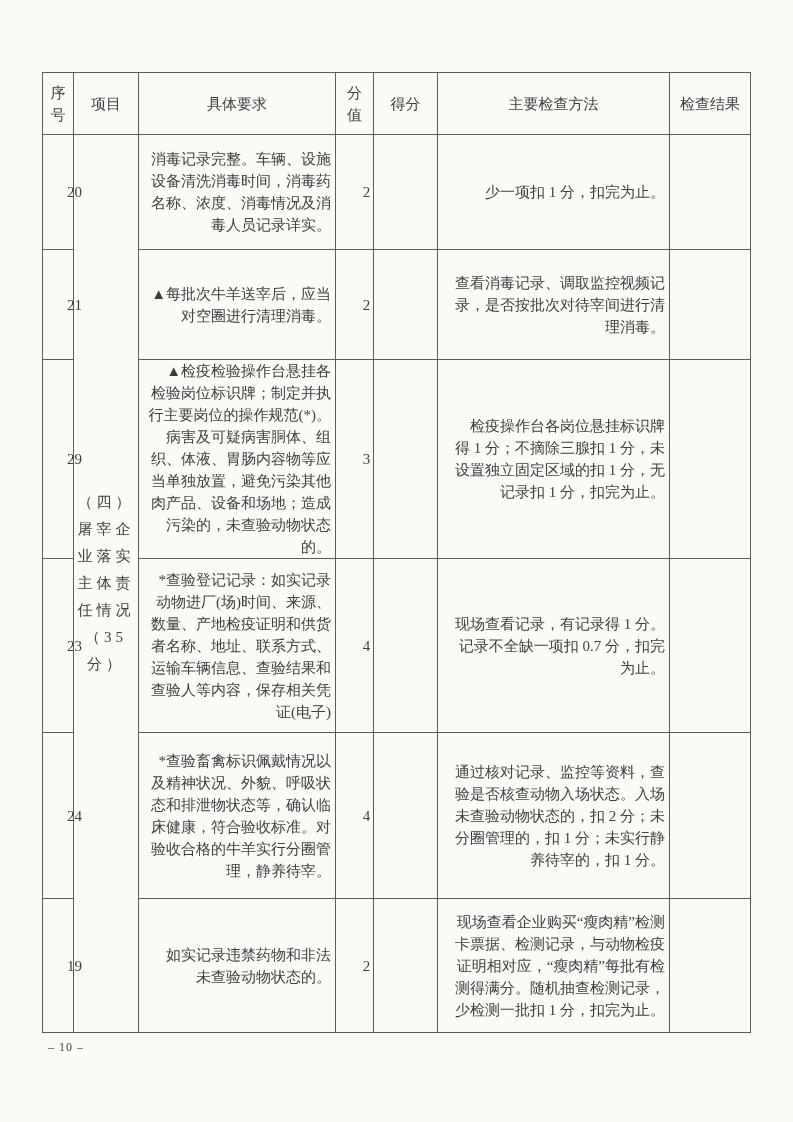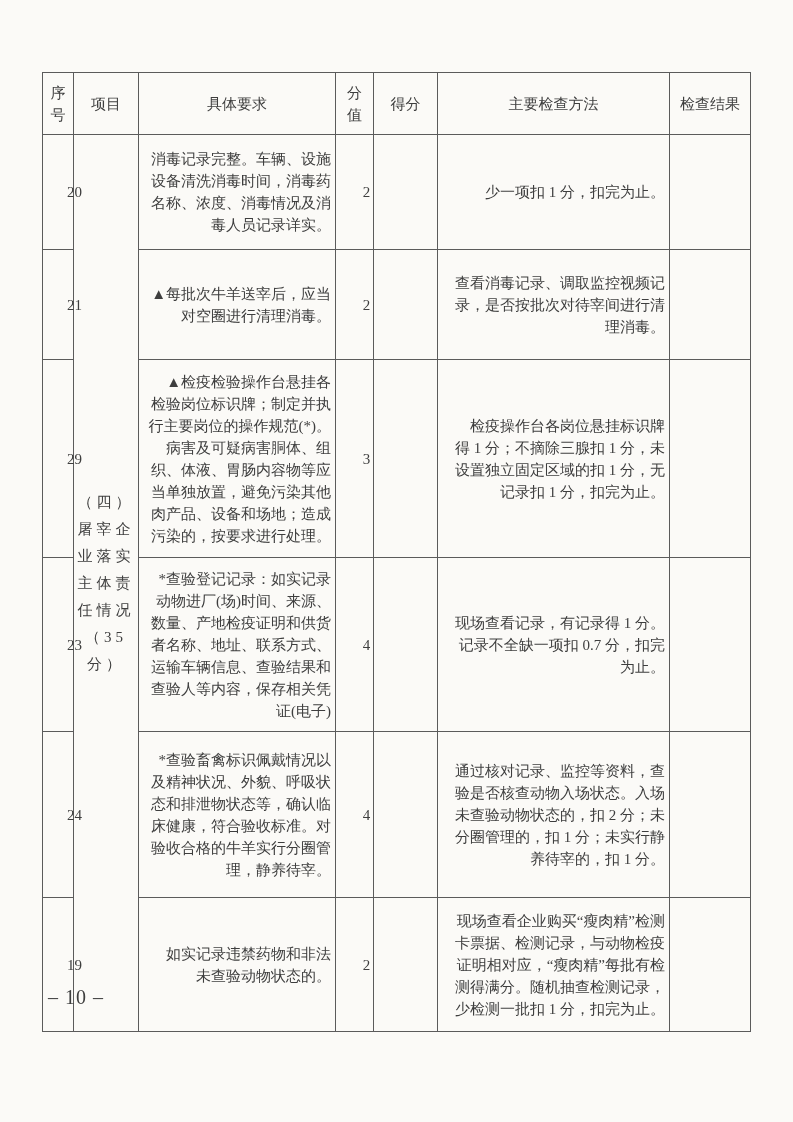--- a/index.html
+++ b/index.html
@@ -143,7 +143,7 @@
 织、体液、胃肠内容物等应
 当单独放置，避免污染其他
 肉产品、设备和场地；造成
-污染的，按要求进行处理。</div>
+污染的，未查验动物状态的。</div>
           </td>
           <td class="c-score">3</td>
           <td class="c-earned"></td>

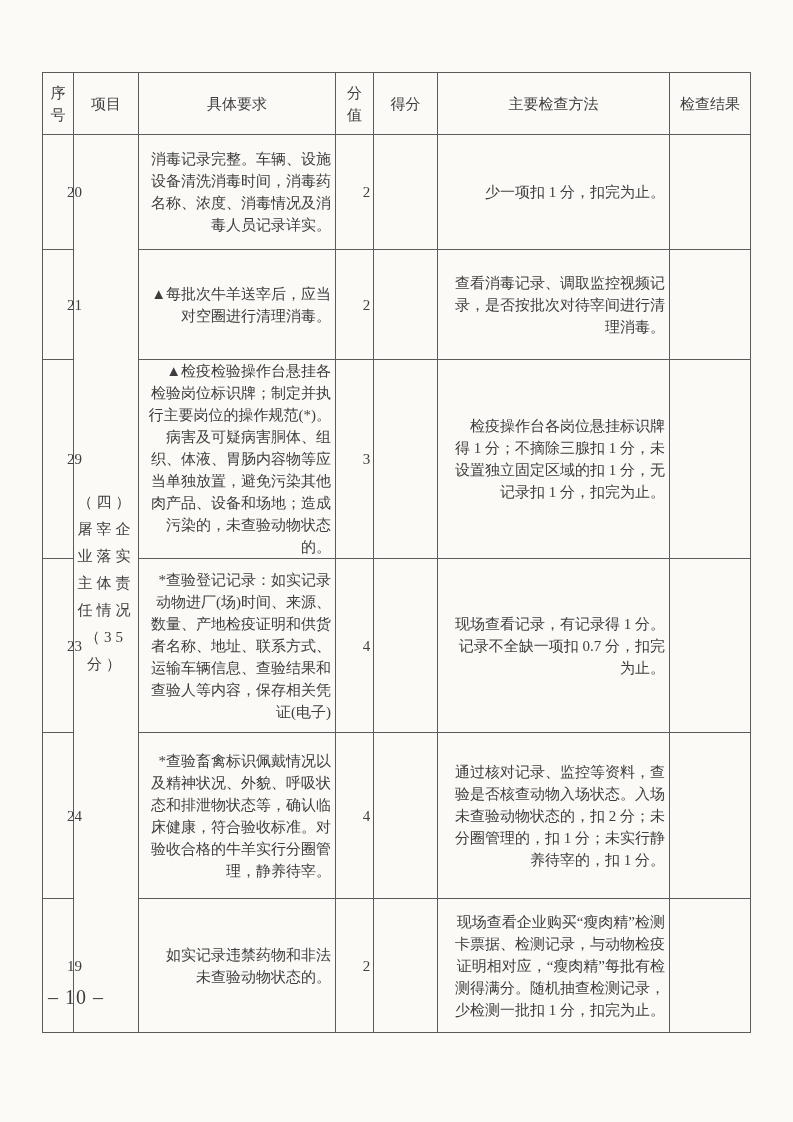--- a/index.html
+++ b/index.html
@@ -63,8 +63,8 @@
     line-height:27px;
   }
   .footer{
-    position:absolute;left:48px;top:986px;
-    font-size:20px;letter-spacing:1px;
+    position:absolute;left:48px;top:1040px;
+    font-size:12px;letter-spacing:1px;
     color:var(--ink);
   }
 </style>

